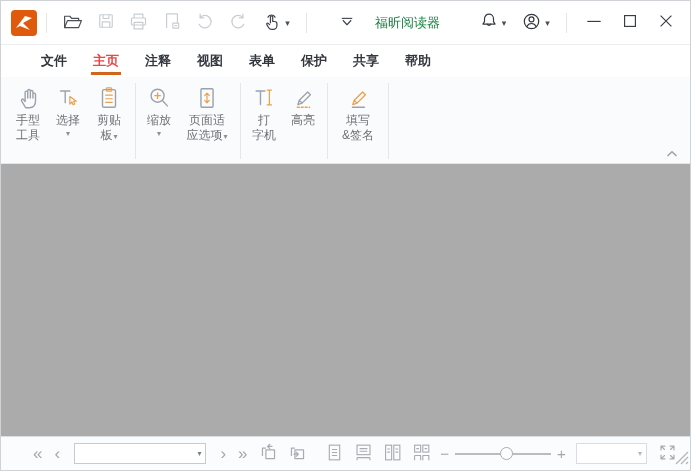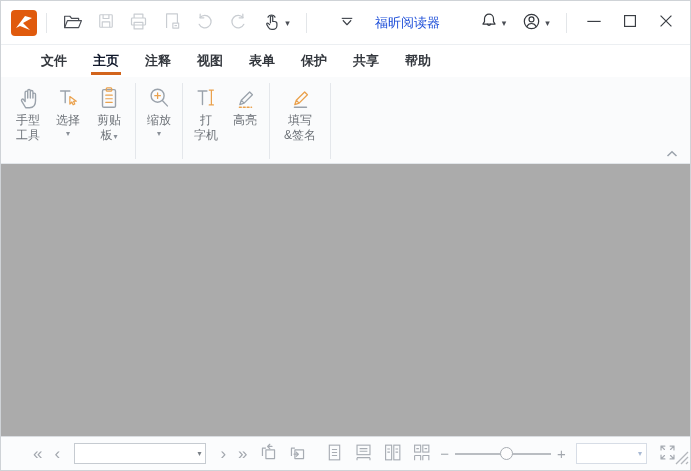--- a/index.html
+++ b/index.html
@@ -15,7 +15,7 @@
   .qbtn.withdd { width:40px; }
   .dd { font-size:9px; color:#4a4e55; margin-left:3px; }
   .title-group { display:flex; align-items:center; margin-left:14px; }
-  .wtitle { font-size:13px; color:#1d4ed8; margin-left:12px; white-space:nowrap; }
+  .wtitle { font-size:13px; color:#15803d; margin-left:12px; white-space:nowrap; }
   .tb-right { margin-left:auto; display:flex; align-items:center; padding-right:6px; }
   .winctl { width:36px; height:34px; display:flex; align-items:center; justify-content:center; background:transparent; border:none; }
 

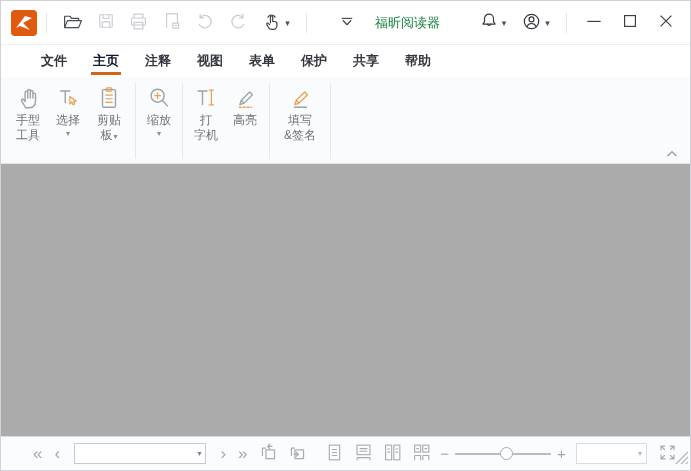--- a/index.html
+++ b/index.html
@@ -22,7 +22,7 @@
   
   .menubar { height:32px; flex:0 0 32px; display:flex; align-items:center; background:#fff; padding-left:12px;margin-left:26px; }
   .menu-item { position:relative; font-size:13px; font-weight:700; color:#34383e; margin-right:22px; padding:6px 2px; cursor:default; }
-  .menu-item.active { color:#0f172a; }
+  .menu-item.active { color:#ef4444; }
   .menu-item.active::after { content:""; position:absolute; left:0; right:0; bottom:1px; height:3px; background:#d2641c; }
 
   

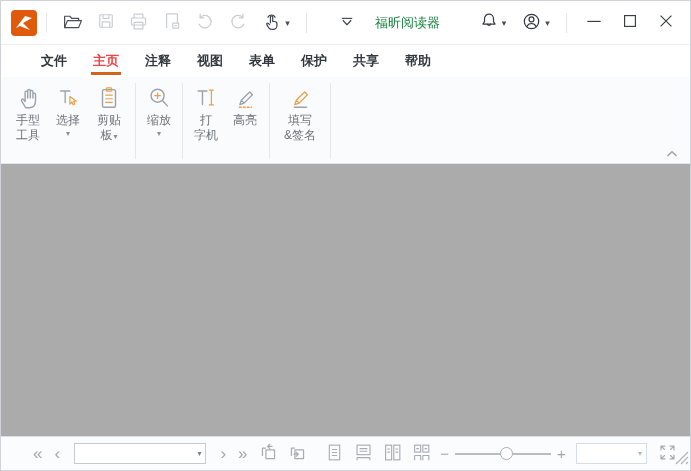--- a/index.html
+++ b/index.html
@@ -248,6 +248,16 @@
       <div class="arr-below">▾</div>
     </button>
 
+    <button class="rbtn" style="width:56px">
+      <span class="ric">
+        <svg width="26" height="26" viewBox="0 0 28 28" fill="none" stroke-linecap="round" stroke-linejoin="round">
+          <rect x="7.5" y="4" width="13" height="20" rx="1" stroke="#9aa2ab" stroke-width="1.5"></rect>
+          <path d="M14 9 v10 M11.5 11.5 L14 8.8 l2.5 2.7 M11.5 16.5 L14 19.2 l2.5-2.7" stroke="#eaa14c" stroke-width="1.3"></path>
+        </svg>
+      </span>
+      <div class="lbl">页面适</div>
+      <div class="lbl"><span>应选项</span><span class="arr">▾</span></div>
+    </button>
 
 
 

